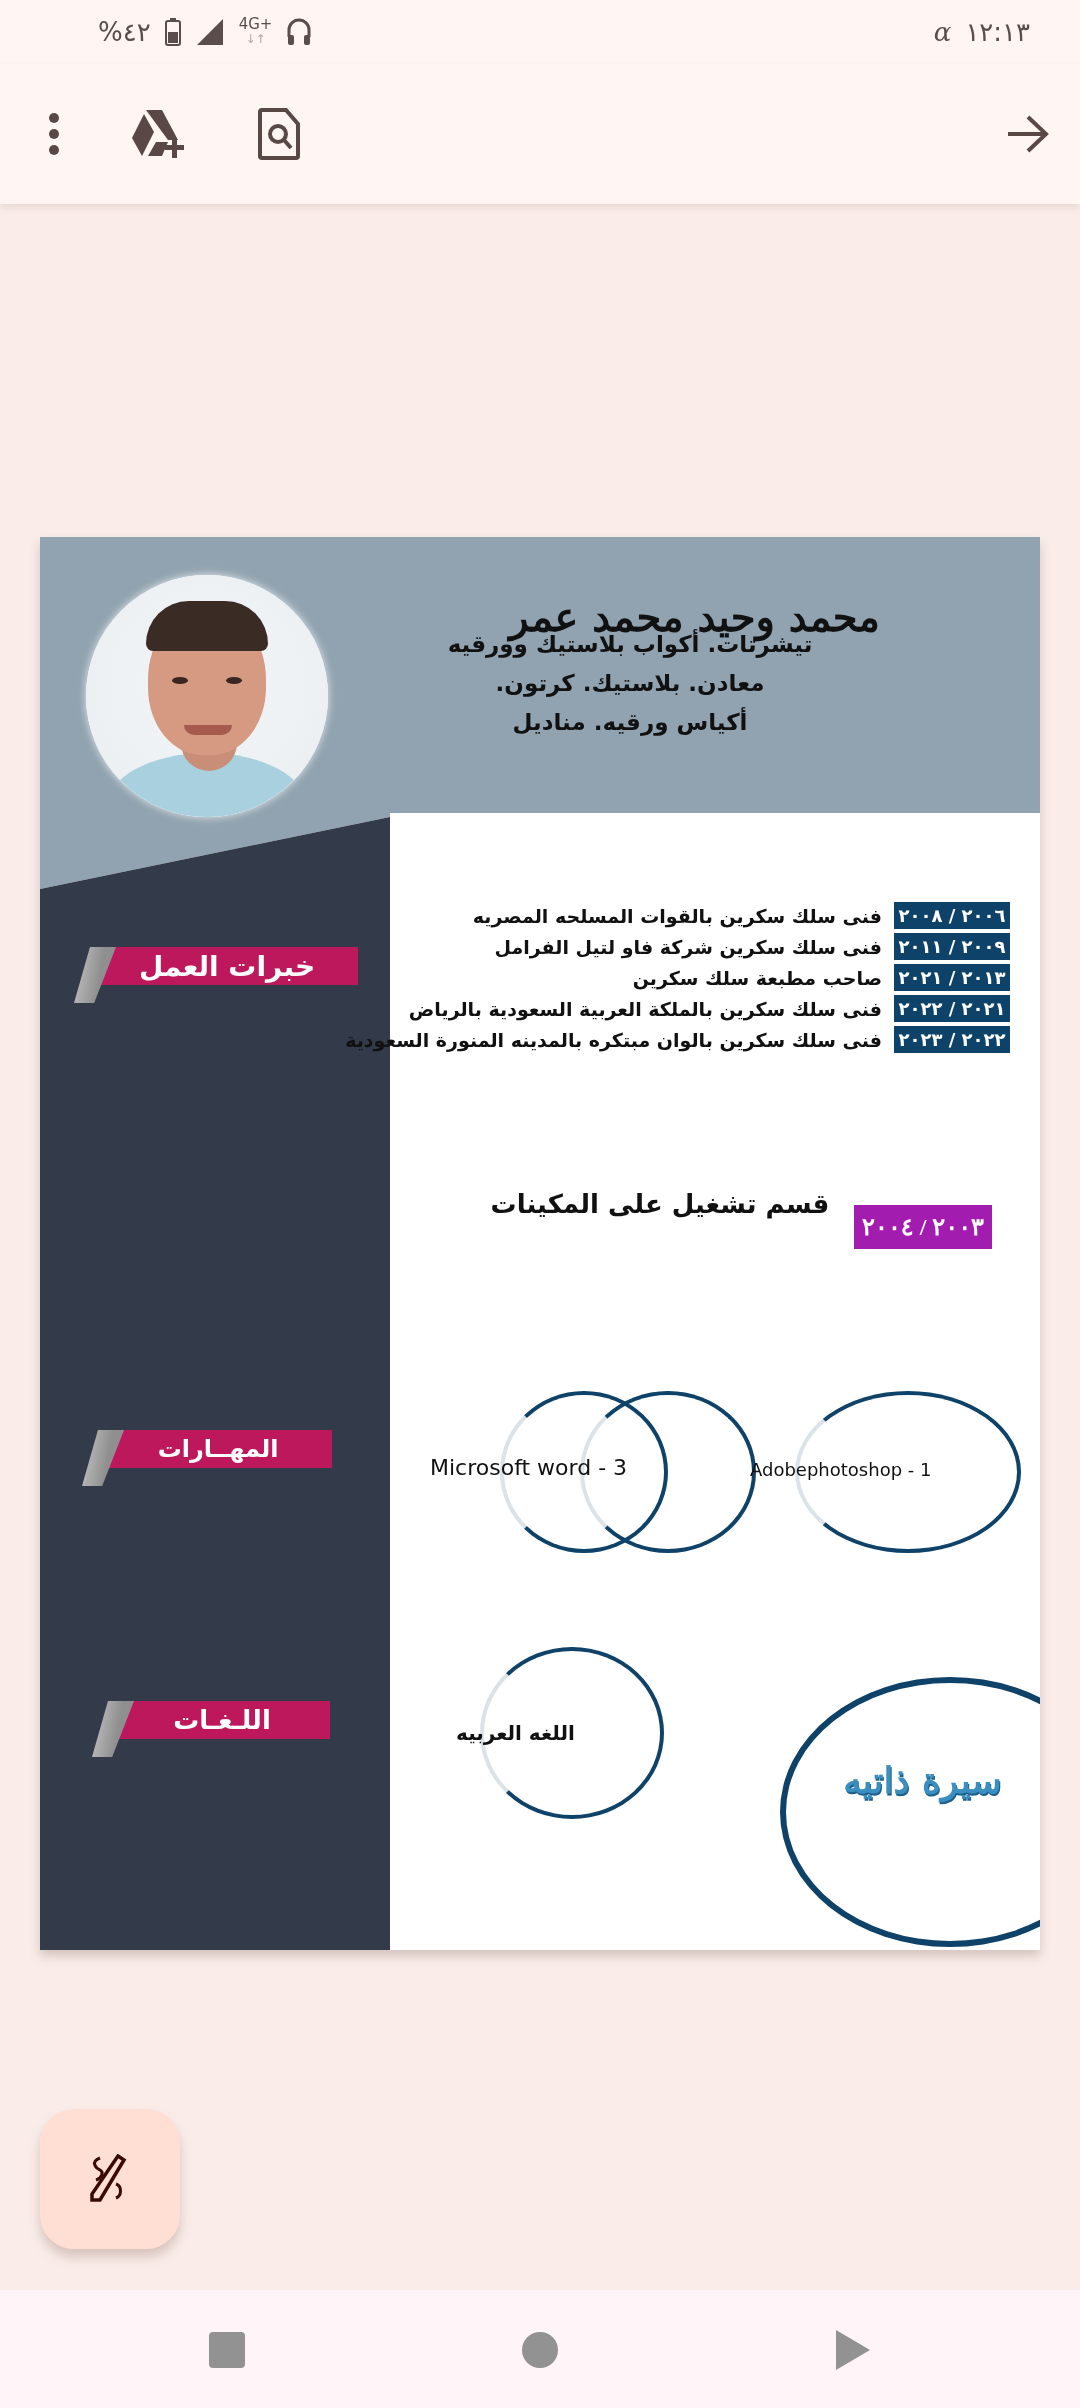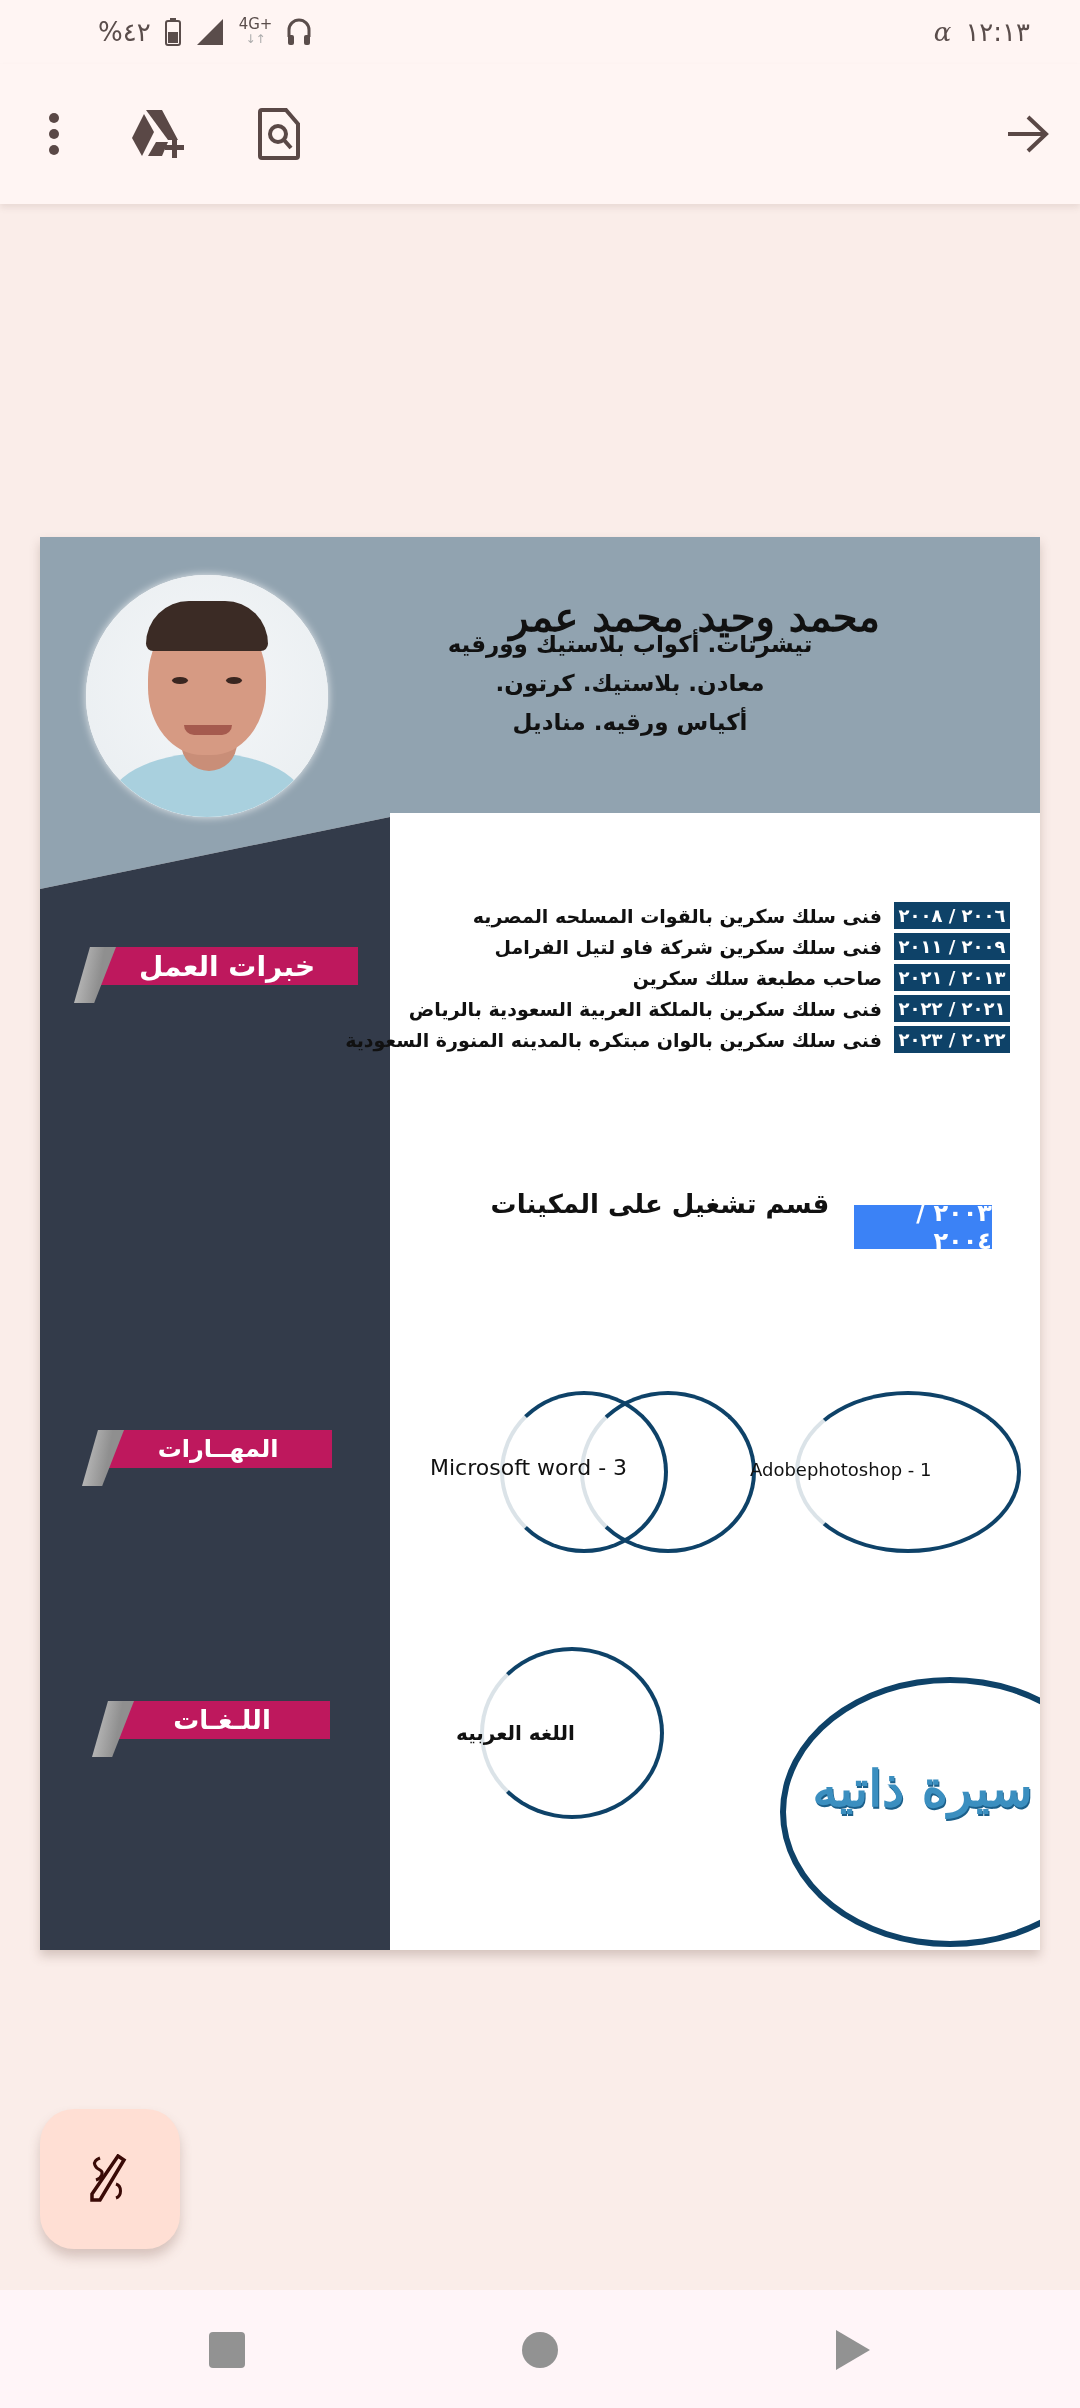--- a/index.html
+++ b/index.html
@@ -44,7 +44,7 @@
   .date-box { background: #0e4268; color: #fff; font-size: 18px; font-weight: bold; width: 116px; height: 27px; display: flex; align-items: center; justify-content: center; flex-shrink: 0; direction: rtl; }
   .exp-text { font-weight: bold; font-size: 19px; color: #111; direction: rtl; white-space: nowrap; }
 
-  .edu-date { position: absolute; left: 814px; top: 668px; width: 138px; height: 44px; background: #3b82f6; color: #fff; font-weight: bold; font-size: 24px; display: flex; align-items: center; justify-content: center; direction: rtl; }
+  .edu-date { position: absolute; left: 814px; top: 668px; width: 138px; height: 44px; background: #a21caf; color: #fff; font-weight: bold; font-size: 24px; display: flex; align-items: center; justify-content: center; direction: rtl; font-family: Liberation Serif, serif; }
   .edu-text { position: absolute; left: 440px; width: 360px; top: 648px; direction: rtl; text-align: center; font-weight: bold; font-size: 26px; line-height: 38px; color: #111; }
 
   .circle { position: absolute; border-radius: 50%; border: 4px solid #0e4268; border-left-color: rgba(14,66,104,0.15); border-top-color: #0e4268; }

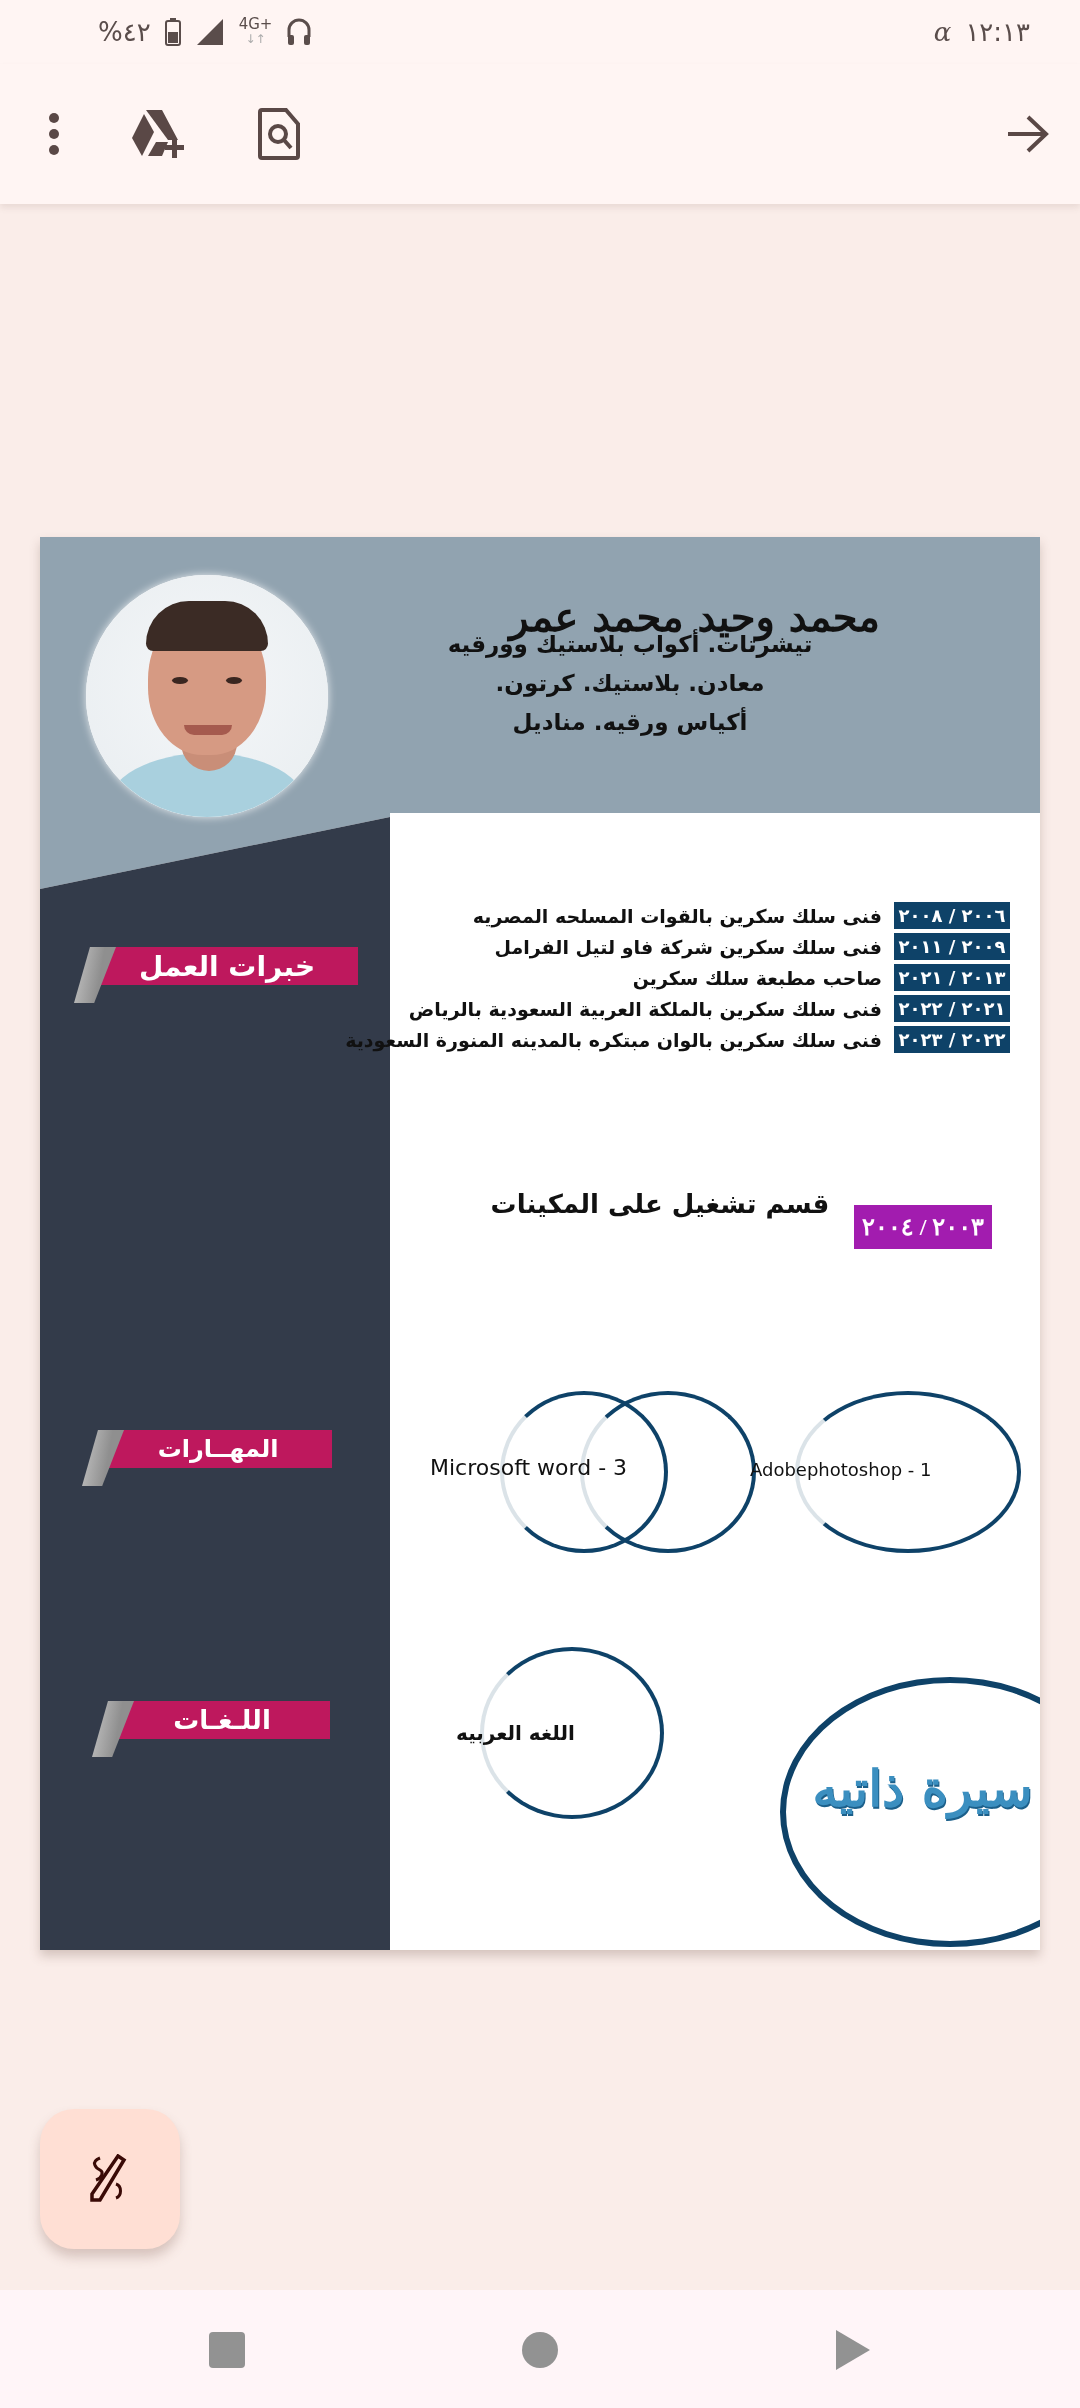--- a/index.html
+++ b/index.html
@@ -51,7 +51,7 @@
   .circle-text { position: absolute; font-size: 20px; color: #111; white-space: nowrap; }
 
   .title-circle { position: absolute; left: 740px; top: 1140px; width: 340px; height: 270px; border-radius: 50%; border: 6px solid #0e4268; }
-  .title-text { position: absolute; left: 740px; top: 1222px; width: 285px; text-align: center; font-family: "DejaVu Serif", serif; font-weight: bold; font-size: 50px; color: #3b8fc0; text-shadow: 1px 2px 0 #1b5f8a; direction: rtl; }
+  .title-text { position: absolute; left: 740px; top: 1222px; width: 285px; text-align: center; font-family: "DejaVu Serif", serif; font-weight: bold; font-size: 36px; color: #3b8fc0; text-shadow: 1px 2px 0 #1b5f8a; direction: rtl; }
 
   
   .fab { position: absolute; left: 40px; top: 2109px; width: 140px; height: 140px; border-radius: 34px; background: #ffdfd4; box-shadow: 0 8px 12px rgba(110,70,60,0.25); display: flex; align-items: center; justify-content: center; }

